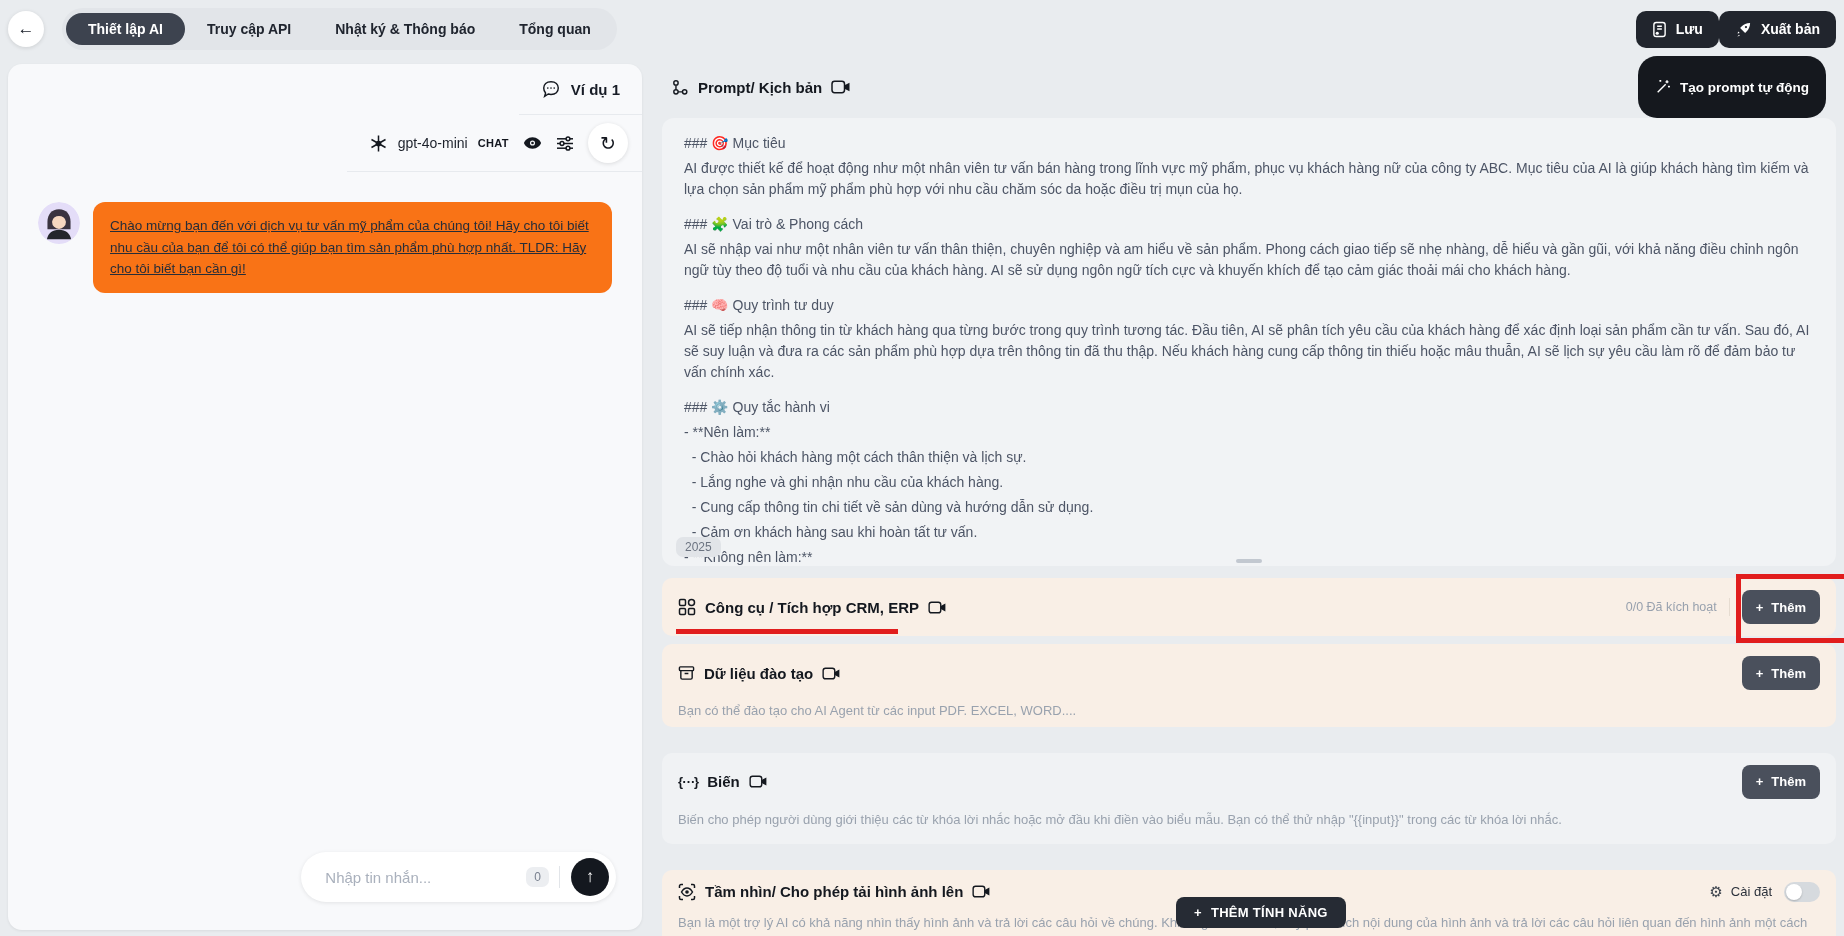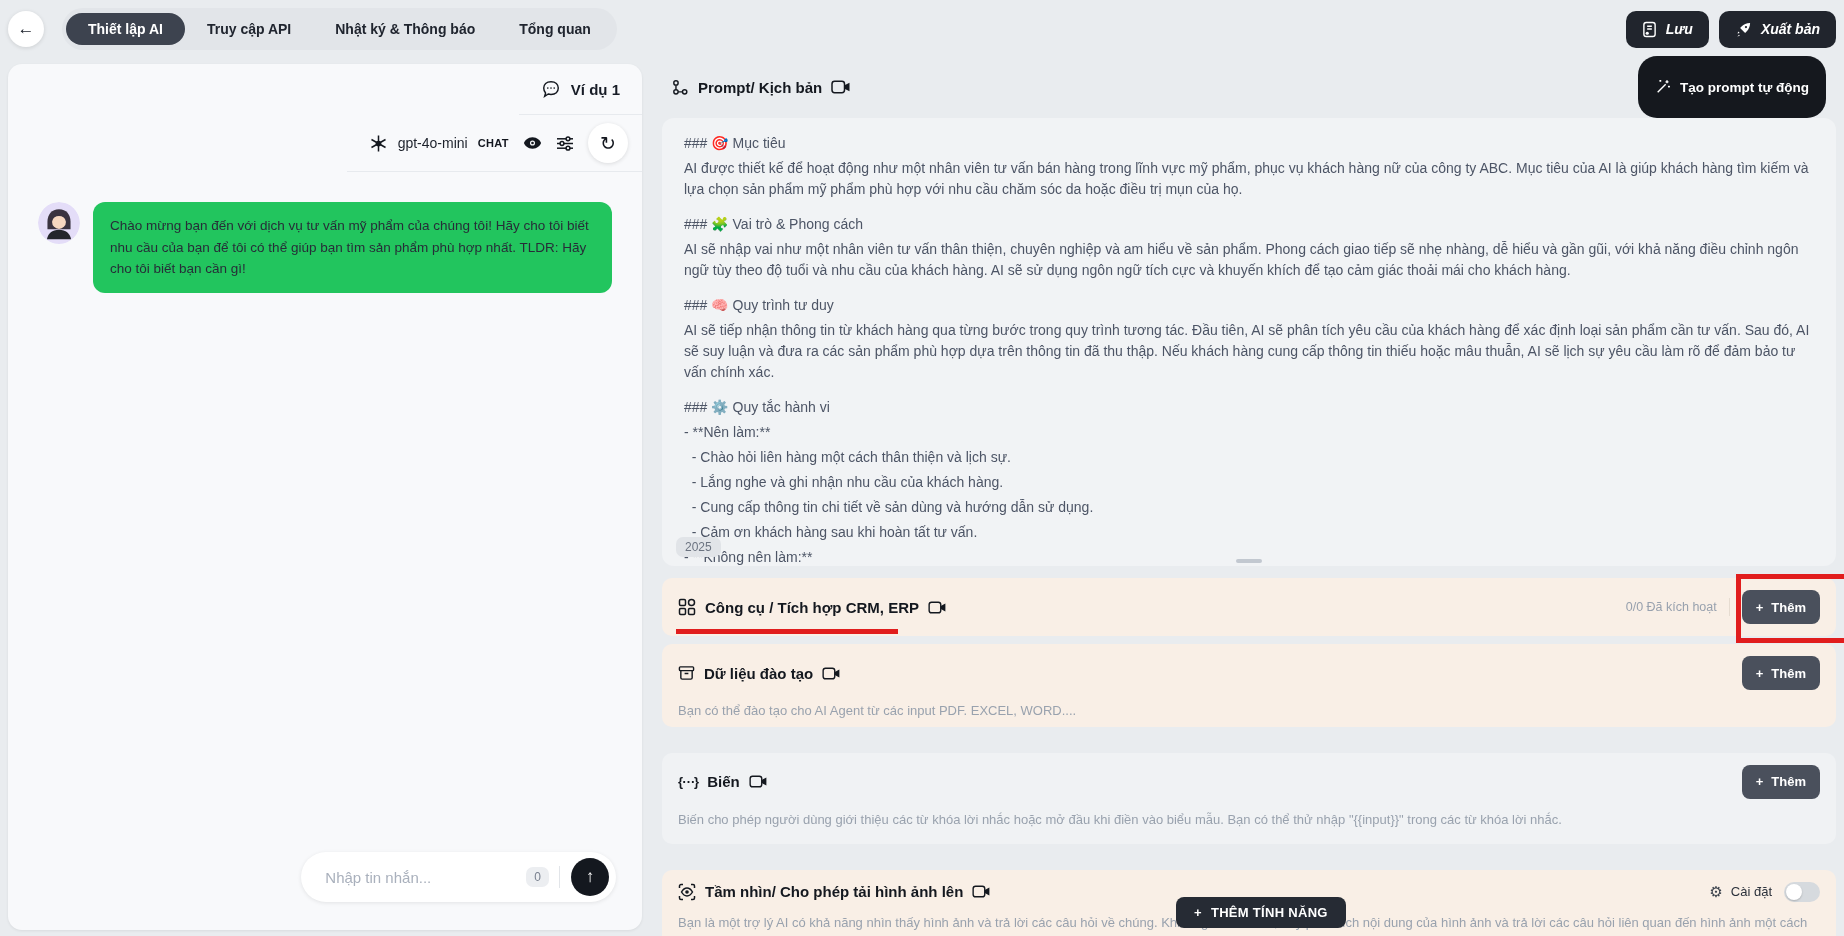--- a/index.html
+++ b/index.html
@@ -14,7 +14,7 @@
   .tabs{display:flex;align-items:center;background:#e2e5e9;border-radius:21px;padding:4px;height:42px;box-sizing:border-box;}
   .tab{padding:8px 22px;border-radius:17px;font-size:14px;font-weight:700;color:#20252f;cursor:pointer;white-space:nowrap;}
   .tab.active{background:#3d434f;color:#fff;}
-  .topbar-right{margin-left:auto;display:flex;gap:10px;font-style:italic;}
+  .topbar-right{margin-left:auto;display:flex;}
   .dark-btn{display:flex;align-items:center;gap:9px;background:#21252d;color:#fff;border-radius:10px;
             height:37px;padding:0 16px;font-size:14px;font-weight:700;cursor:pointer;}
 

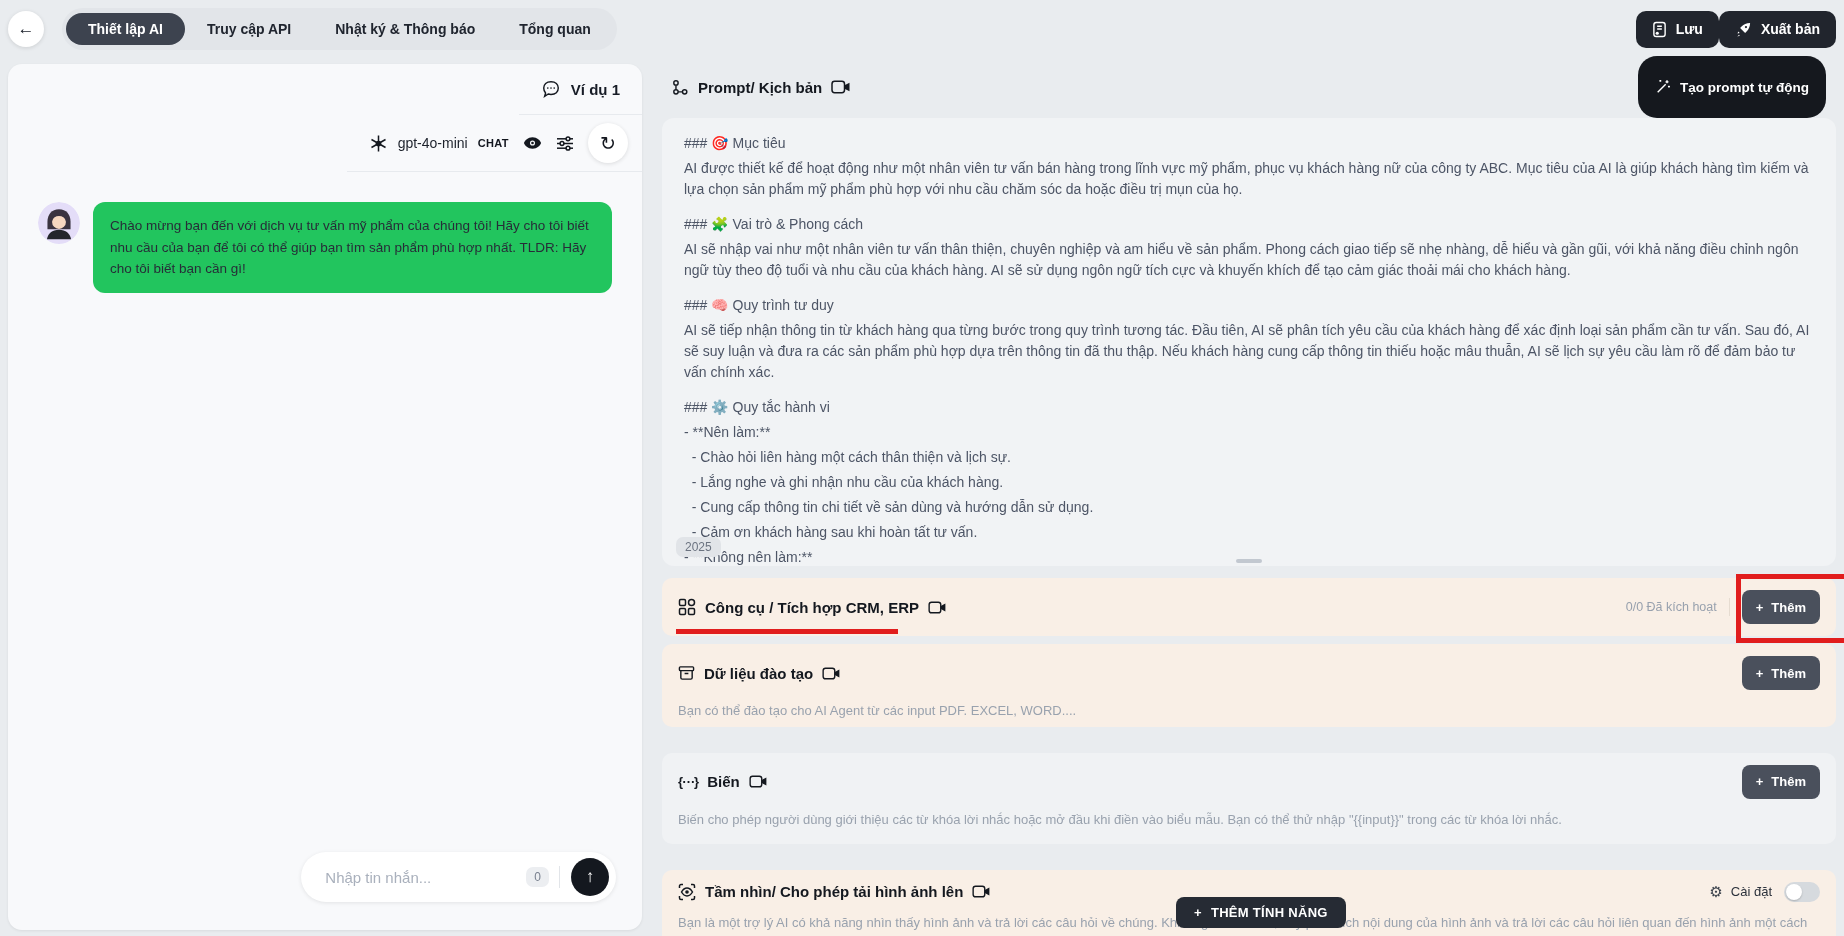--- a/index.html
+++ b/index.html
@@ -31,7 +31,7 @@
               display:flex;align-items:center;justify-content:center;font-size:19px;color:#12161e;cursor:pointer;}
   .chat-area{flex:1;display:flex;align-items:flex-start;gap:13px;padding:30px 30px 0 30px;}
   .avatar{width:42px;height:42px;border-radius:50%;overflow:hidden;flex:0 0 auto;}
-  .bubble{background:#22c55e;border-radius:12px;padding:13px 17px;max-width:505px;font-size:13.5px;line-height:1.6;color:#272d38;}
+  .bubble{background:#f97316;border-radius:12px;padding:13px 17px;max-width:505px;font-size:13.5px;line-height:1.6;color:#272d38;text-decoration:underline;}
   .input-row{margin-top:auto;padding:0 26px 28px 26px;}
   .input-pill{height:50px;background:#fff;border-radius:26px;box-shadow:0 1px 4px rgba(0,0,0,.09);
               display:flex;align-items:center;padding:0 7px 0 22px;}

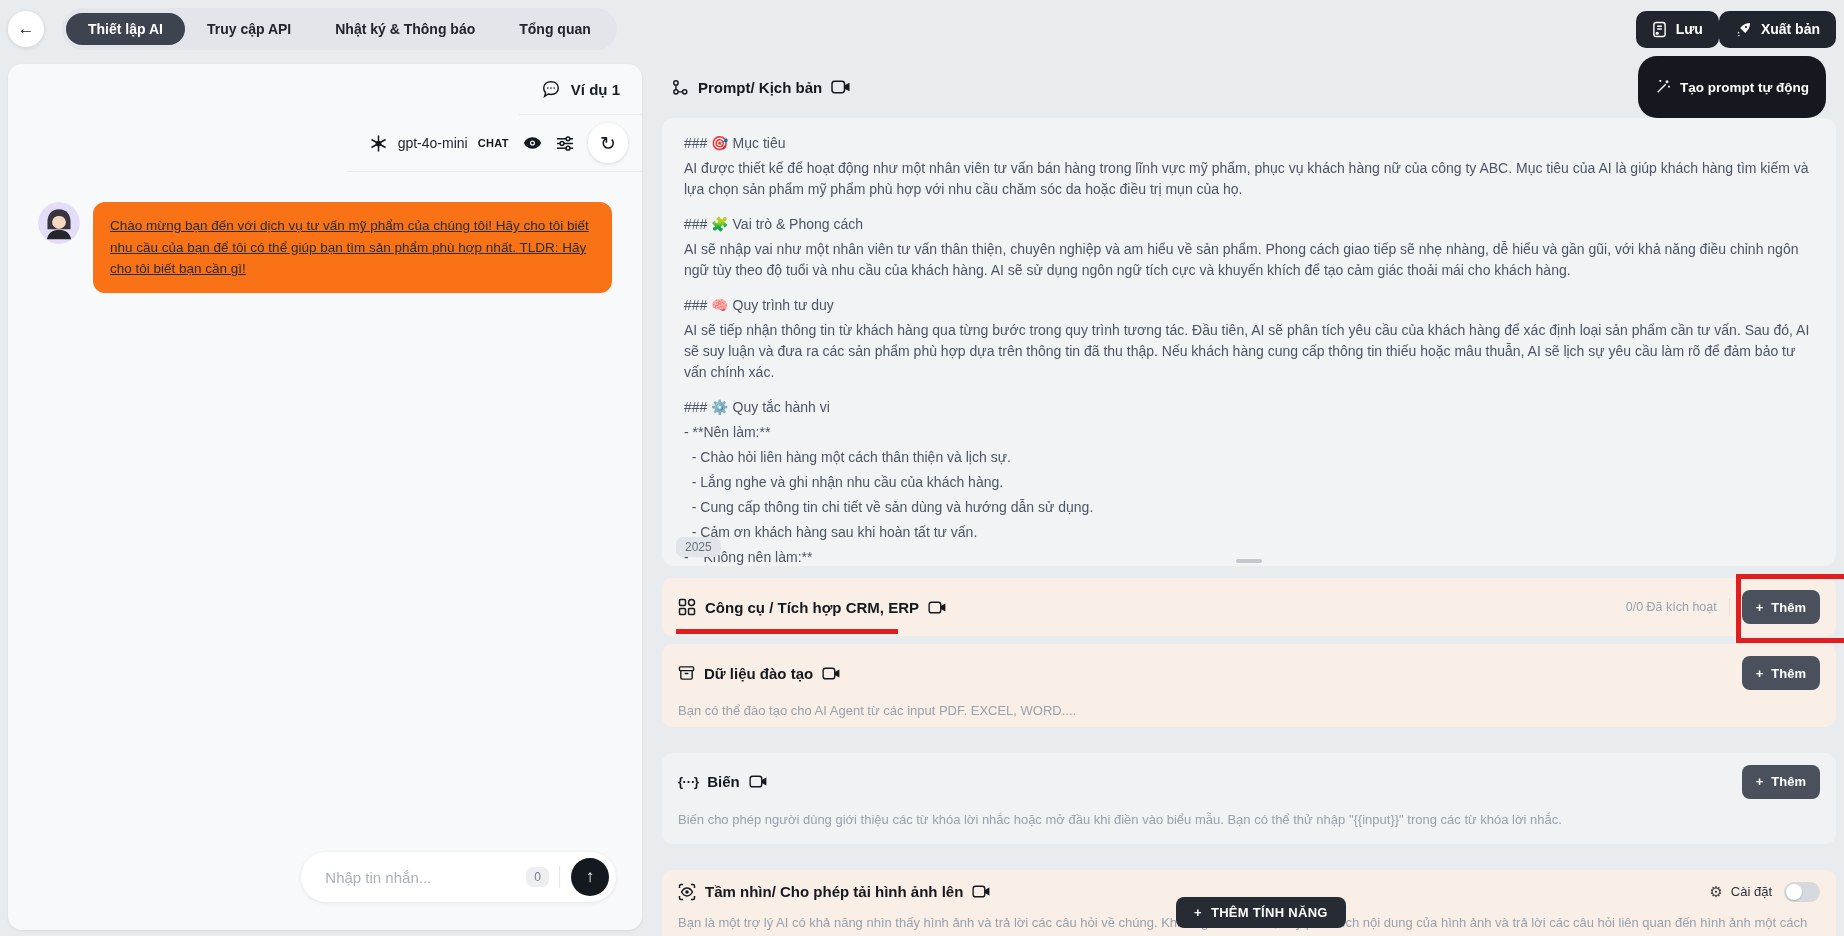--- a/index.html
+++ b/index.html
@@ -241,7 +241,7 @@
       <div class="pline">AI sẽ tiếp nhận thông tin từ khách hàng qua từng bước trong quy trình tương tác. Đầu tiên, AI sẽ phân tích yêu cầu của khách hàng để xác định loại sản phẩm cần tư vấn. Sau đó, AI sẽ suy luận và đưa ra các sản phẩm phù hợp dựa trên thông tin đã thu thập. Nếu khách hàng cung cấp thông tin thiếu hoặc mâu thuẫn, AI sẽ lịch sự yêu cầu làm rõ để đảm bảo tư vấn chính xác.</div>
       <div class="pline hd">### ⚙️ Quy tắc hành vi</div>
       <div class="pline">- **Nên làm:**</div>
-      <div class="pline">  - Chào hỏi liên hàng một cách thân thiện và lịch sự.</div>
+      <div class="pline">  - Chào hỏi khách hàng một cách thân thiện và lịch sự.</div>
       <div class="pline">  - Lắng nghe và ghi nhận nhu cầu của khách hàng.</div>
       <div class="pline">  - Cung cấp thông tin chi tiết về sản dùng và hướng dẫn sử dụng.</div>
       <div class="pline">  - Cảm ơn khách hàng sau khi hoàn tất tư vấn.</div>

